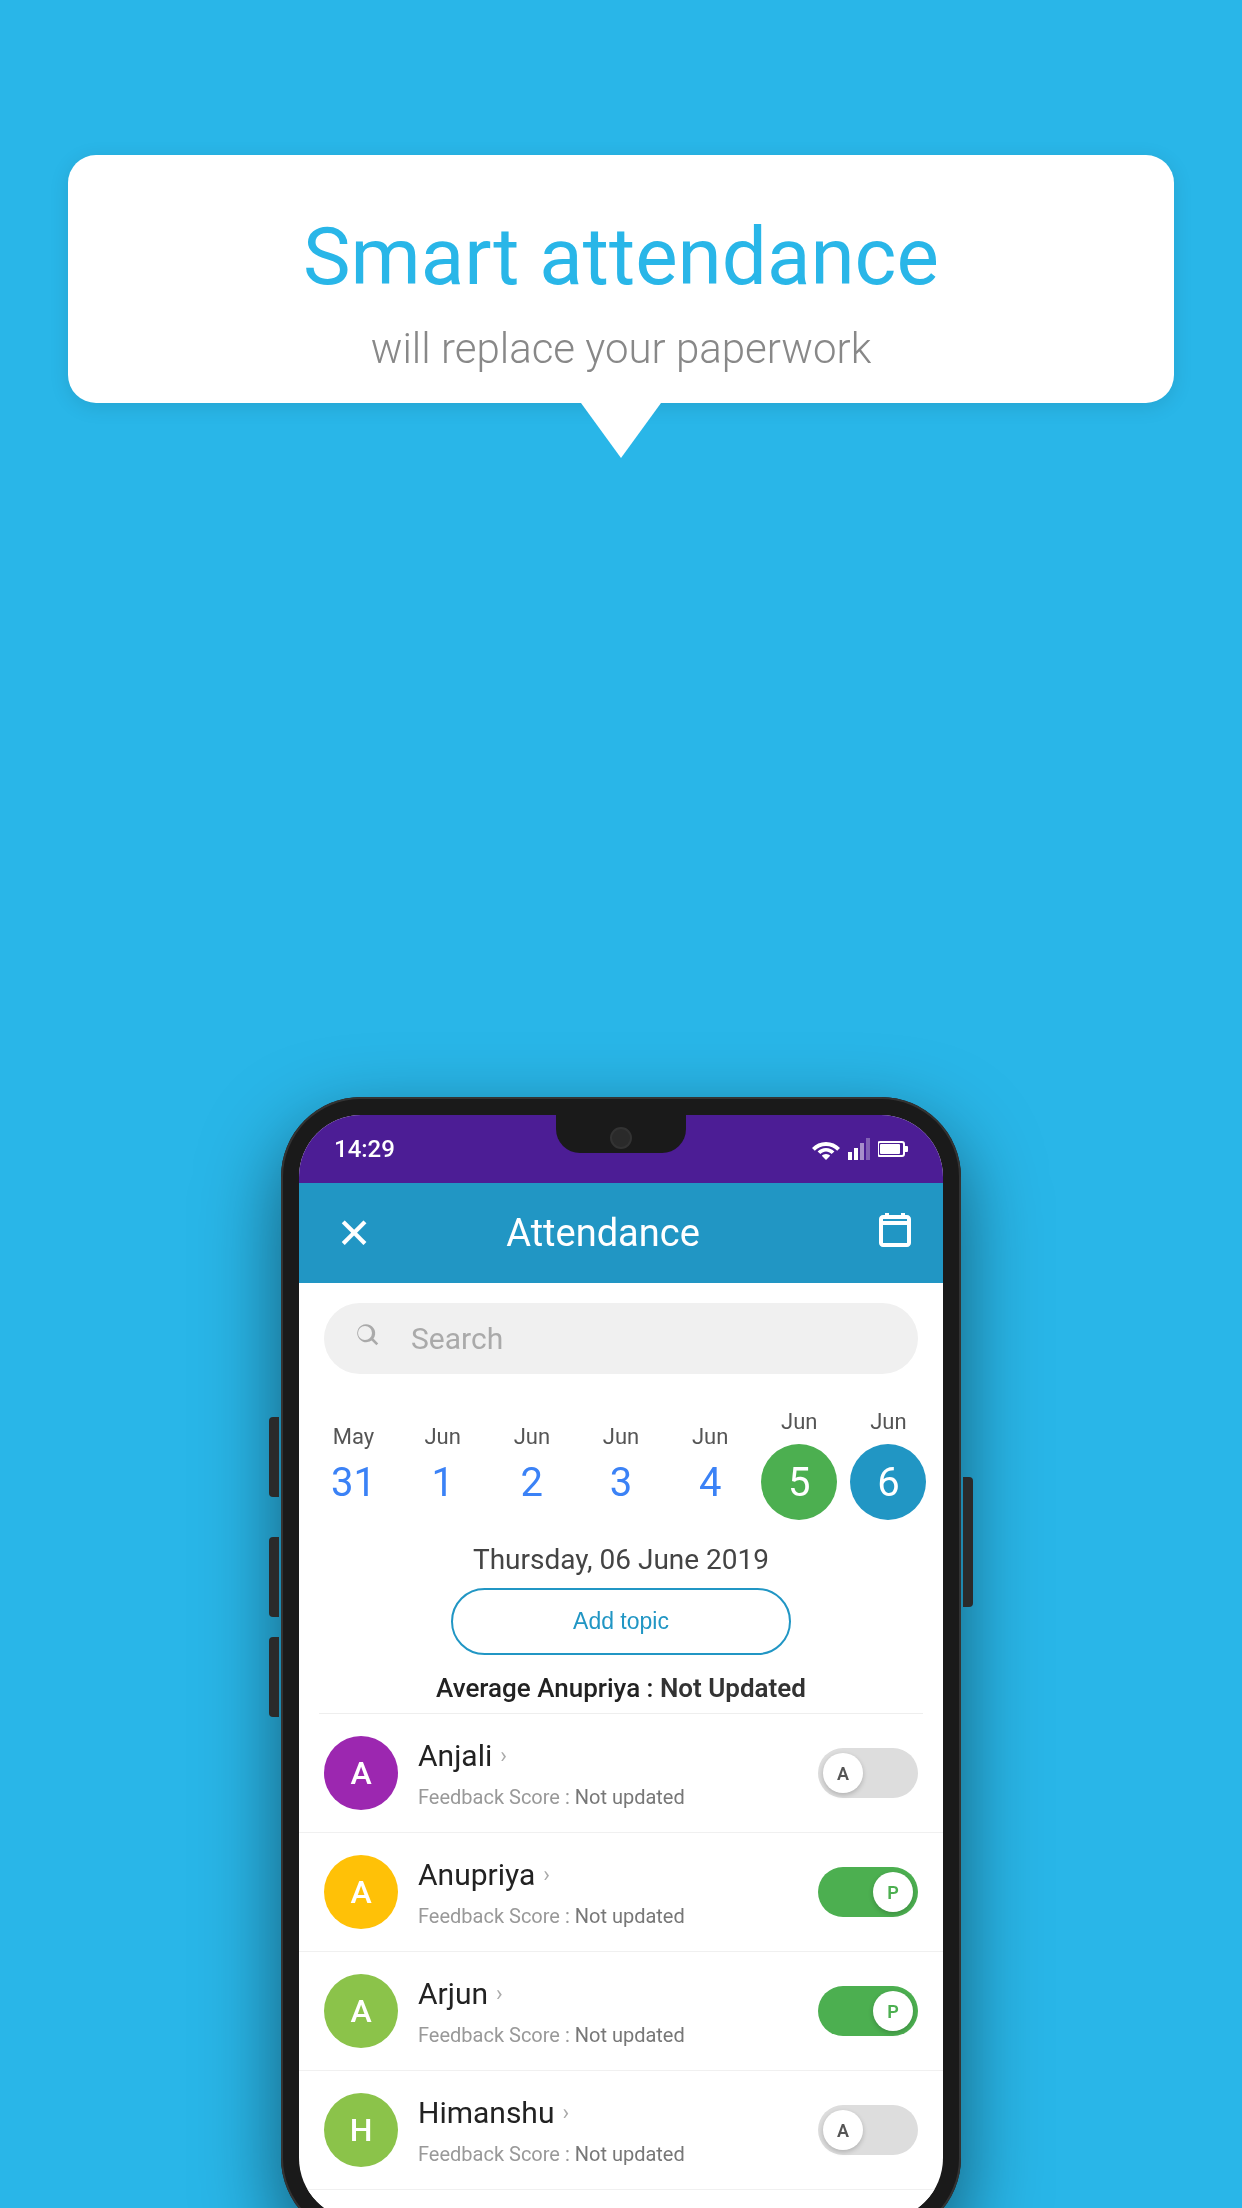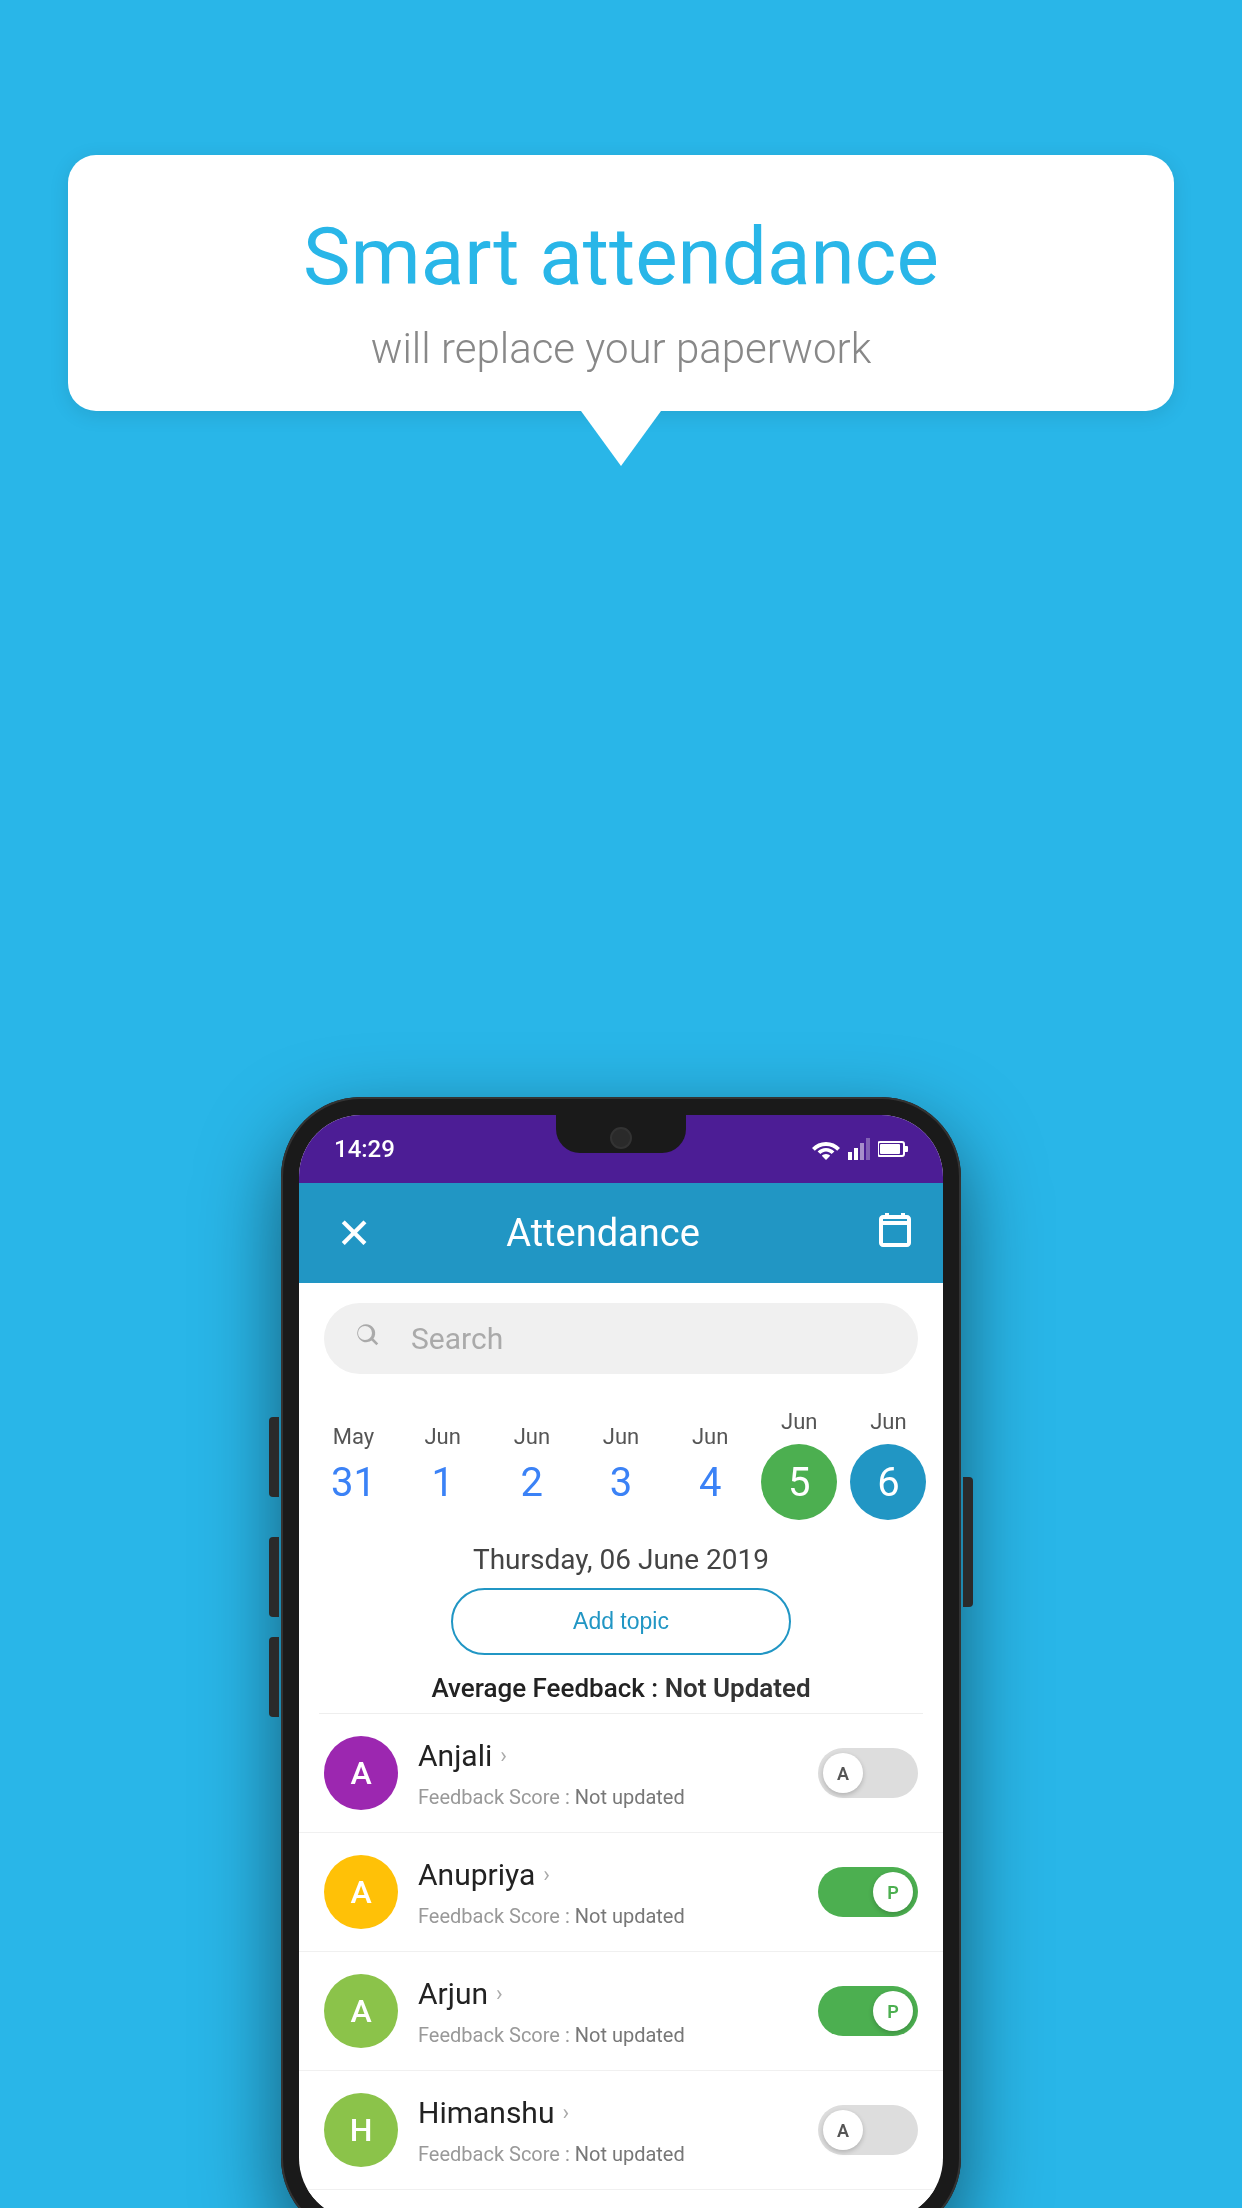--- a/index.html
+++ b/index.html
@@ -24,7 +24,7 @@
     .speech-bubble {
       background: white;
       border-radius: 28px;
-      padding: 55px 60px 38px;
+      padding: 55px 60px 30px;
       text-align: center;
       box-shadow: 0 4px 20px rgba(0,0,0,0.1);
     }

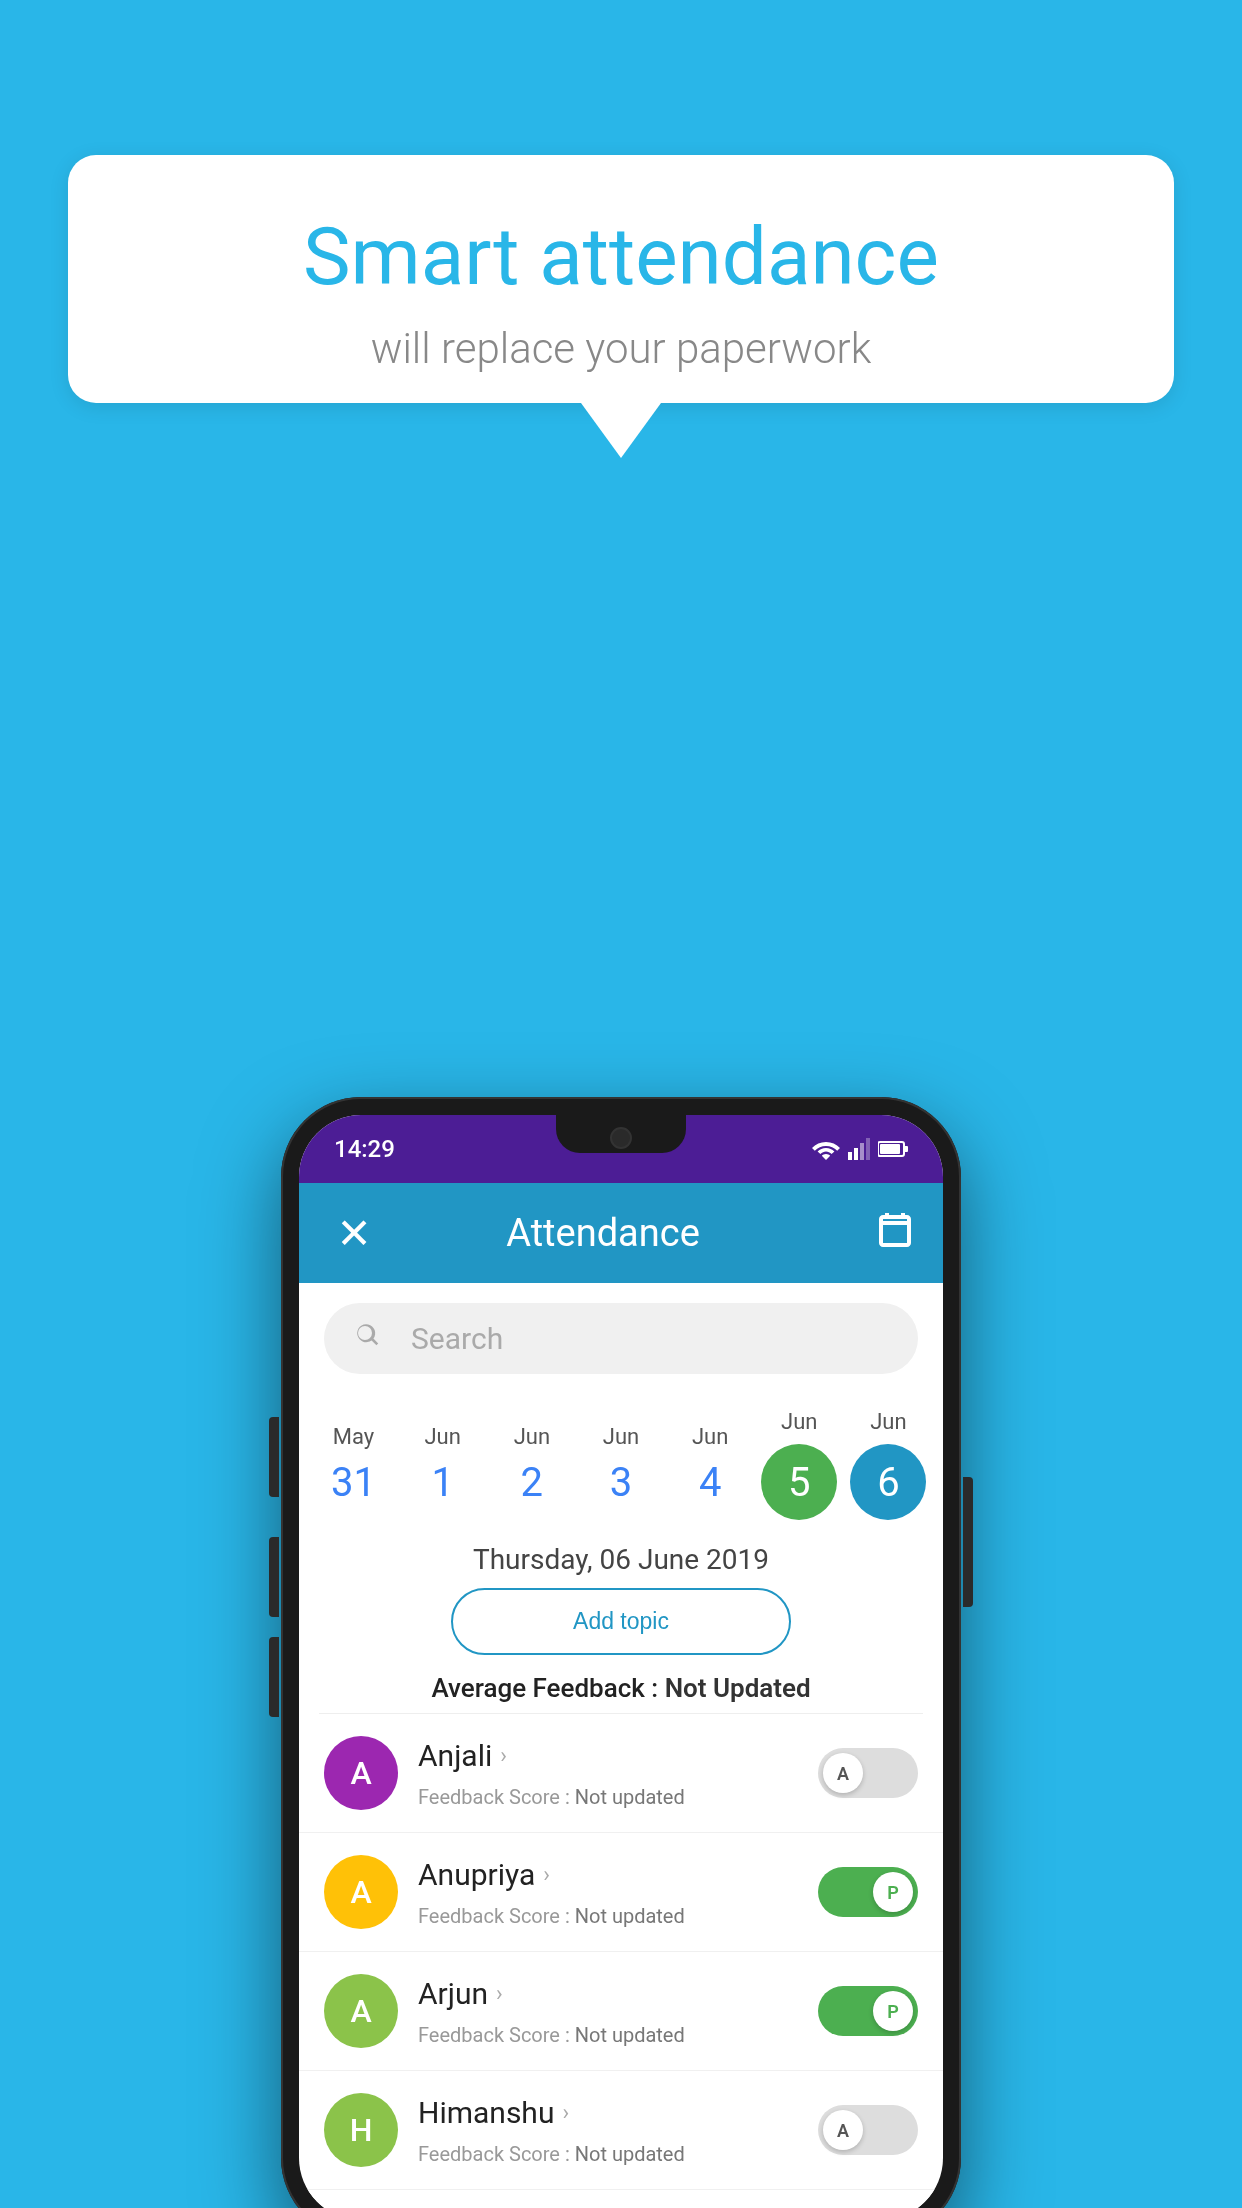--- a/index.html
+++ b/index.html
@@ -491,7 +491,7 @@
 
       <button class="add-topic-btn">Add topic</button>
 
-      <div class="avg-feedback"><span>Average Feedback : </span><span style="font-weight: 600; color: rgb(51, 51, 51);">Not Updated</span></div>
+      <div class="avg-feedback"><span>Average Anupriya : </span><span style="font-weight: 600; color: rgb(51, 51, 51);">Not Updated</span></div>
 
       <div class="divider"></div>
 

